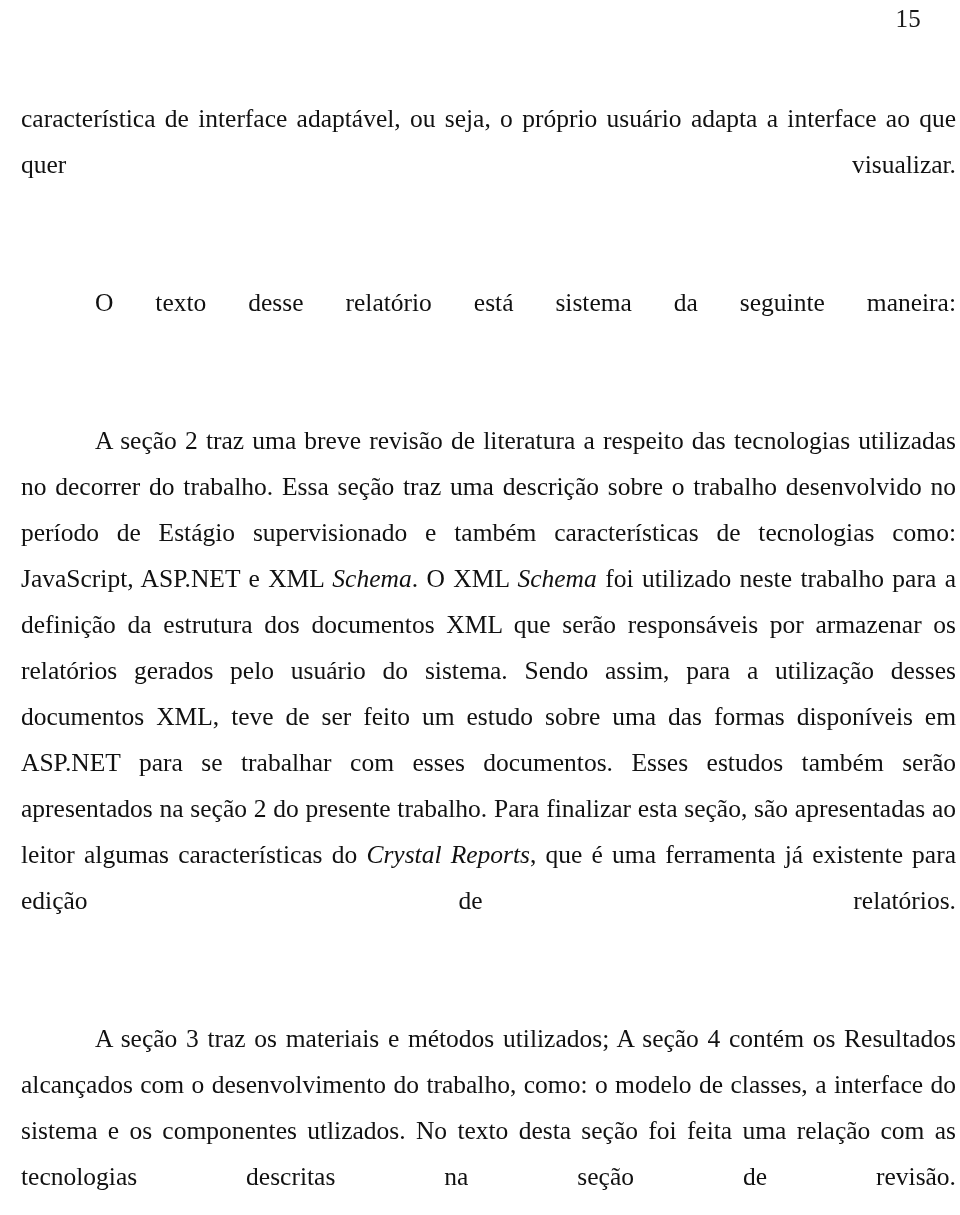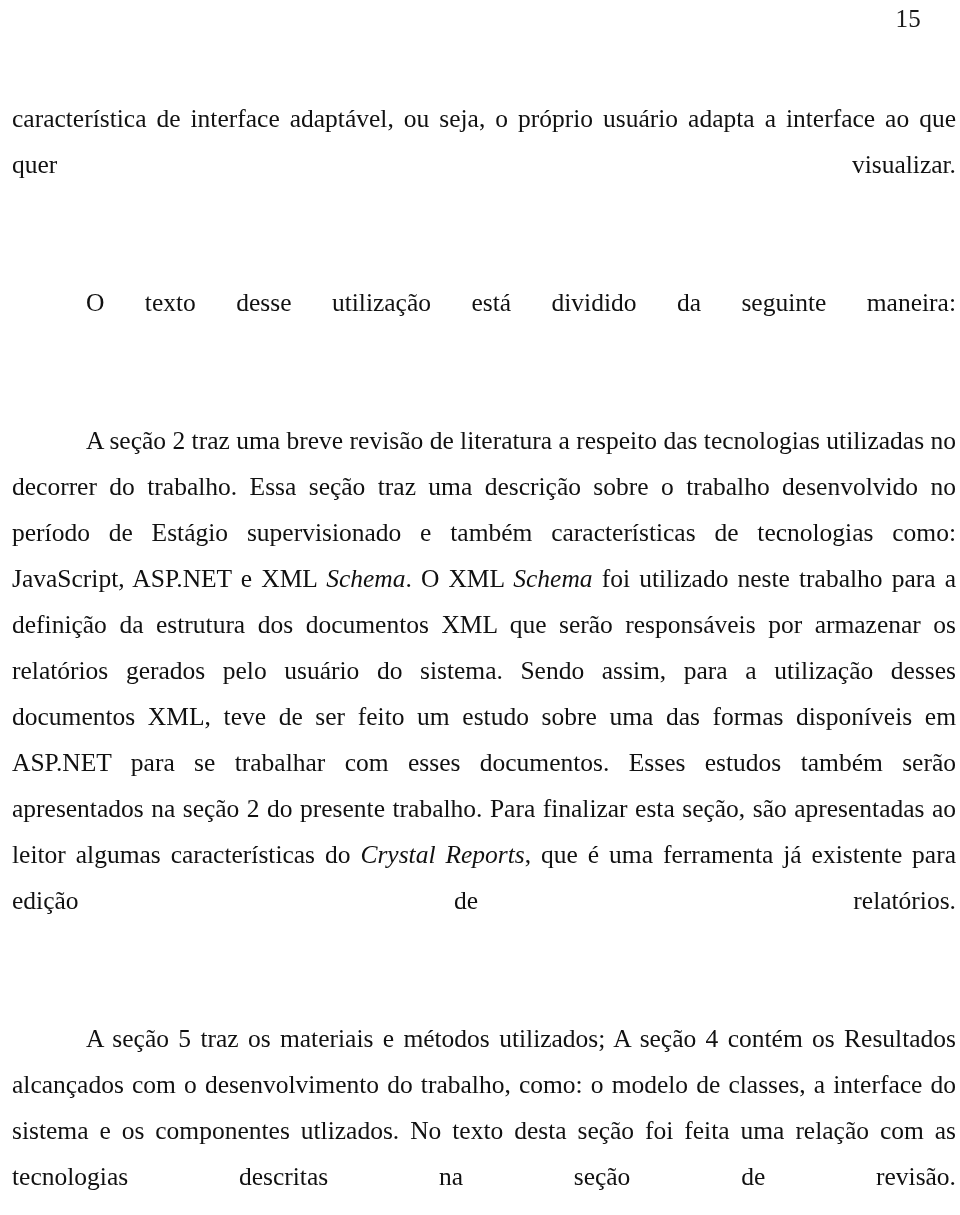--- a/index.html
+++ b/index.html
@@ -42,7 +42,7 @@
   }
 
   p.para {
-    margin: 0 0 0 8px;
+    margin: 0 0 0 17px;
     font-size: 25.5px;
     line-height: 46px;
     text-align: justify;

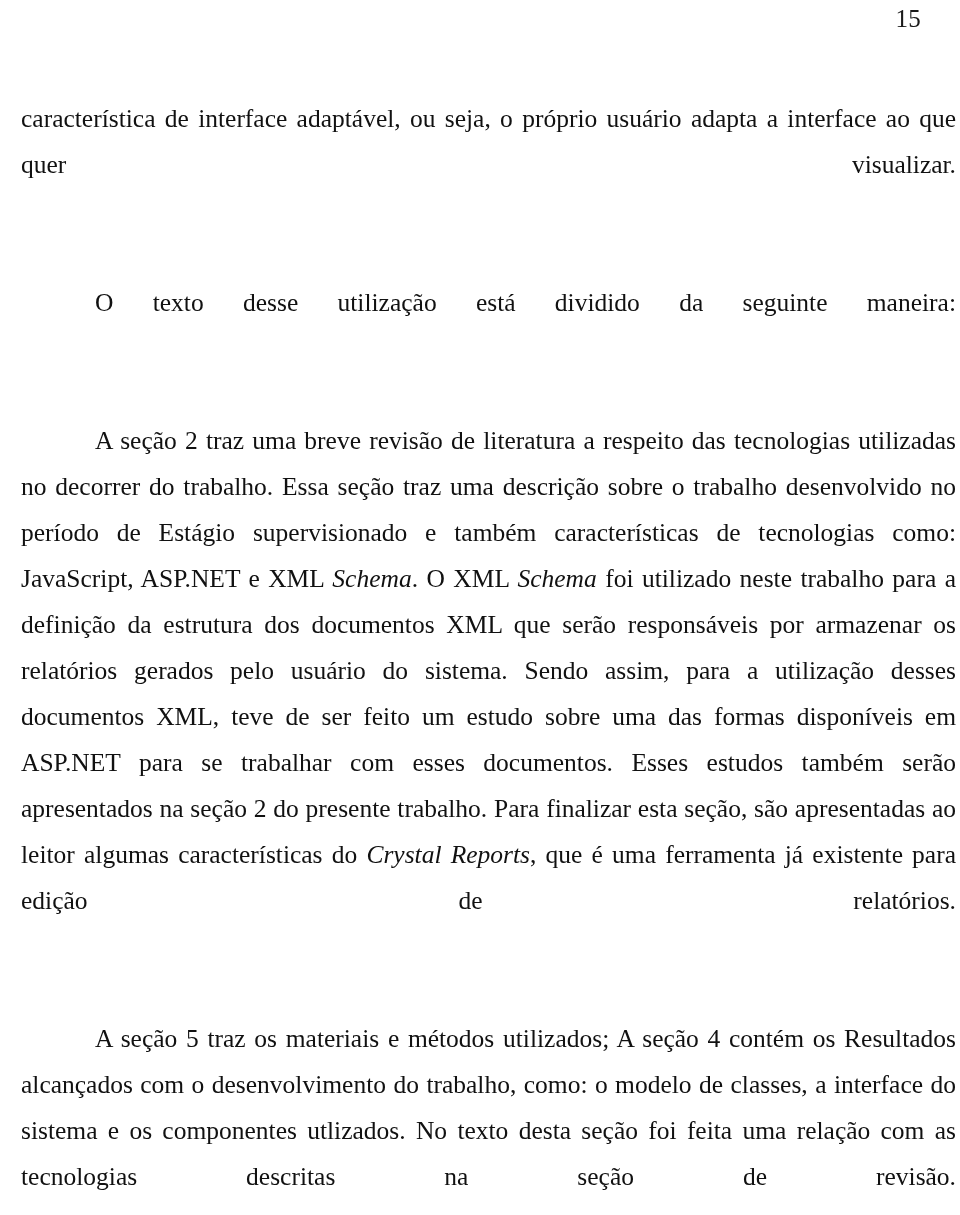--- a/index.html
+++ b/index.html
@@ -79,7 +79,7 @@
   <div class="body-column">
 
   <p class="para"><span>característica de interface adaptável, ou seja, o próprio usuário adapta a interface ao que quer visualizar.</span></p>
-      <p class="para indent"><span>O texto desse utilização está dividido da seguinte maneira:</span></p>
+      <p class="para indent"><span>O texto desse relatório está sistema da seguinte maneira:</span></p>
       <p class="para indent"><span>A seção 2 traz uma breve revisão de literatura a respeito das tecnologias utilizadas no decorrer do trabalho. Essa seção traz uma descrição sobre o trabalho desenvolvido no período de Estágio supervisionado e também características de tecnologias como: JavaScript, ASP.NET e XML </span><em class="title-italic">Schema</em><span>. O XML </span><em class="title-italic">Schema</em><span> foi utilizado neste trabalho para a definição da estrutura dos documentos XML que serão responsáveis por armazenar os relatórios gerados pelo usuário do sistema. Sendo assim, para a utilização desses documentos XML, teve de ser feito um estudo sobre uma das formas disponíveis em ASP.NET para se trabalhar com esses documentos. Esses estudos também serão apresentados na seção 2 do presente trabalho. Para finalizar esta seção, são apresentadas ao leitor algumas características do </span><em class="title-italic">Crystal Reports</em><span>, que é uma ferramenta já existente para edição de relatórios.</span></p>
       <p class="para indent"><span>A seção 5 traz os materiais e métodos utilizados; A seção 4 contém os Resultados alcançados com o desenvolvimento do trabalho, como: o modelo de classes, a interface do sistema e os componentes utlizados. No texto desta seção foi feita uma relação com as tecnologias descritas na seção de revisão.</span></p>
     </div>

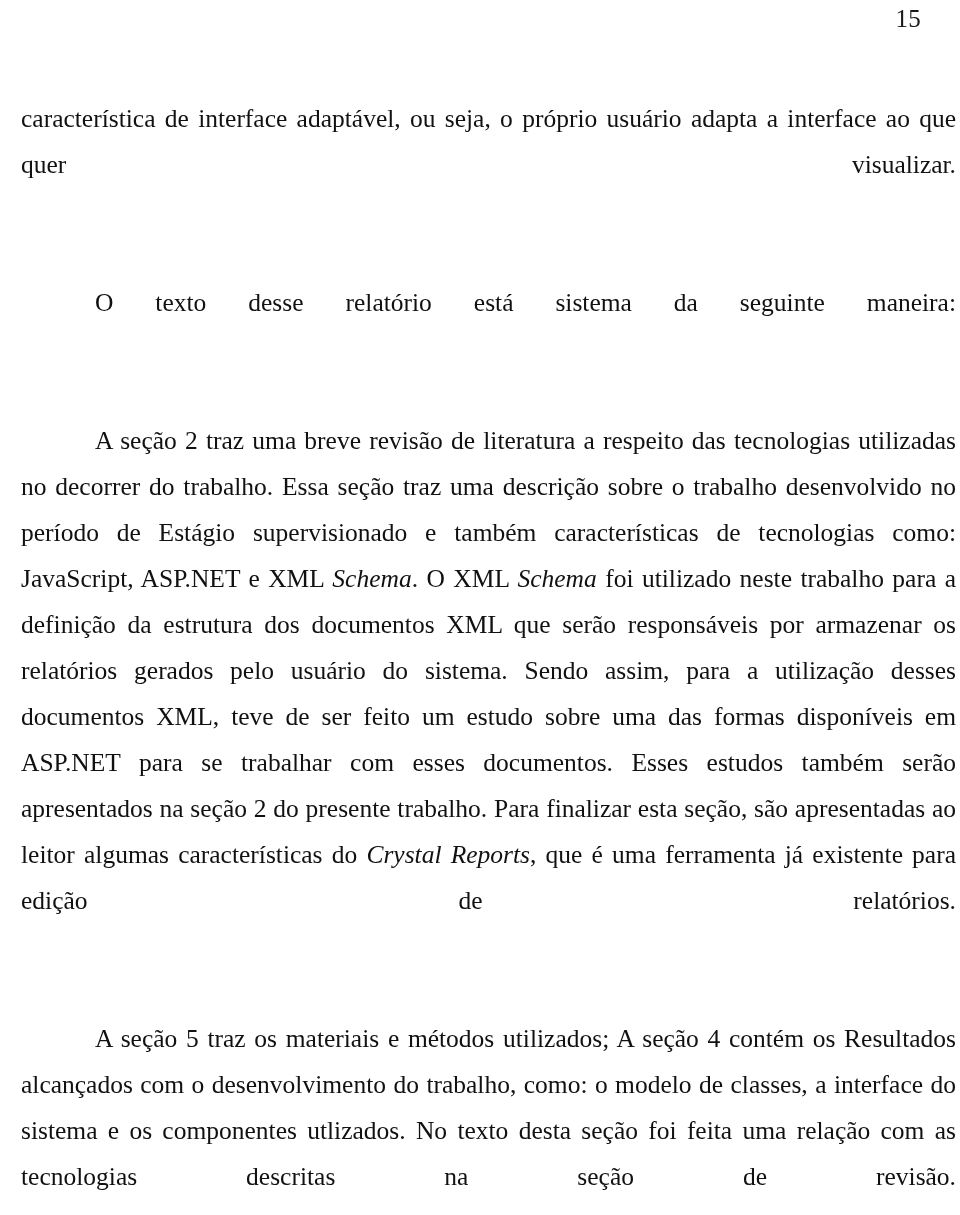--- a/index.html
+++ b/index.html
@@ -81,7 +81,7 @@
   <p class="para"><span>característica de interface adaptável, ou seja, o próprio usuário adapta a interface ao que quer visualizar.</span></p>
       <p class="para indent"><span>O texto desse relatório está sistema da seguinte maneira:</span></p>
       <p class="para indent"><span>A seção 2 traz uma breve revisão de literatura a respeito das tecnologias utilizadas no decorrer do trabalho. Essa seção traz uma descrição sobre o trabalho desenvolvido no período de Estágio supervisionado e também características de tecnologias como: JavaScript, ASP.NET e XML </span><em class="title-italic">Schema</em><span>. O XML </span><em class="title-italic">Schema</em><span> foi utilizado neste trabalho para a definição da estrutura dos documentos XML que serão responsáveis por armazenar os relatórios gerados pelo usuário do sistema. Sendo assim, para a utilização desses documentos XML, teve de ser feito um estudo sobre uma das formas disponíveis em ASP.NET para se trabalhar com esses documentos. Esses estudos também serão apresentados na seção 2 do presente trabalho. Para finalizar esta seção, são apresentadas ao leitor algumas características do </span><em class="title-italic">Crystal Reports</em><span>, que é uma ferramenta já existente para edição de relatórios.</span></p>
-      <p class="para indent"><span>A seção 5 traz os materiais e métodos utilizados; A seção 4 contém os Resultados alcançados com o desenvolvimento do trabalho, como: o modelo de classes, a interface do sistema e os componentes utlizados. No texto desta seção foi feita uma relação com as tecnologias descritas na seção de revisão.</span></p>
+      <p class="para indent"><span>A seção 3 traz os materiais e métodos utilizados; A seção 4 contém os Resultados alcançados com o desenvolvimento do trabalho, como: o modelo de classes, a interface do sistema e os componentes utlizados. No texto desta seção foi feita uma relação com as tecnologias descritas na seção de revisão.</span></p>
     </div>
 
 </div>

